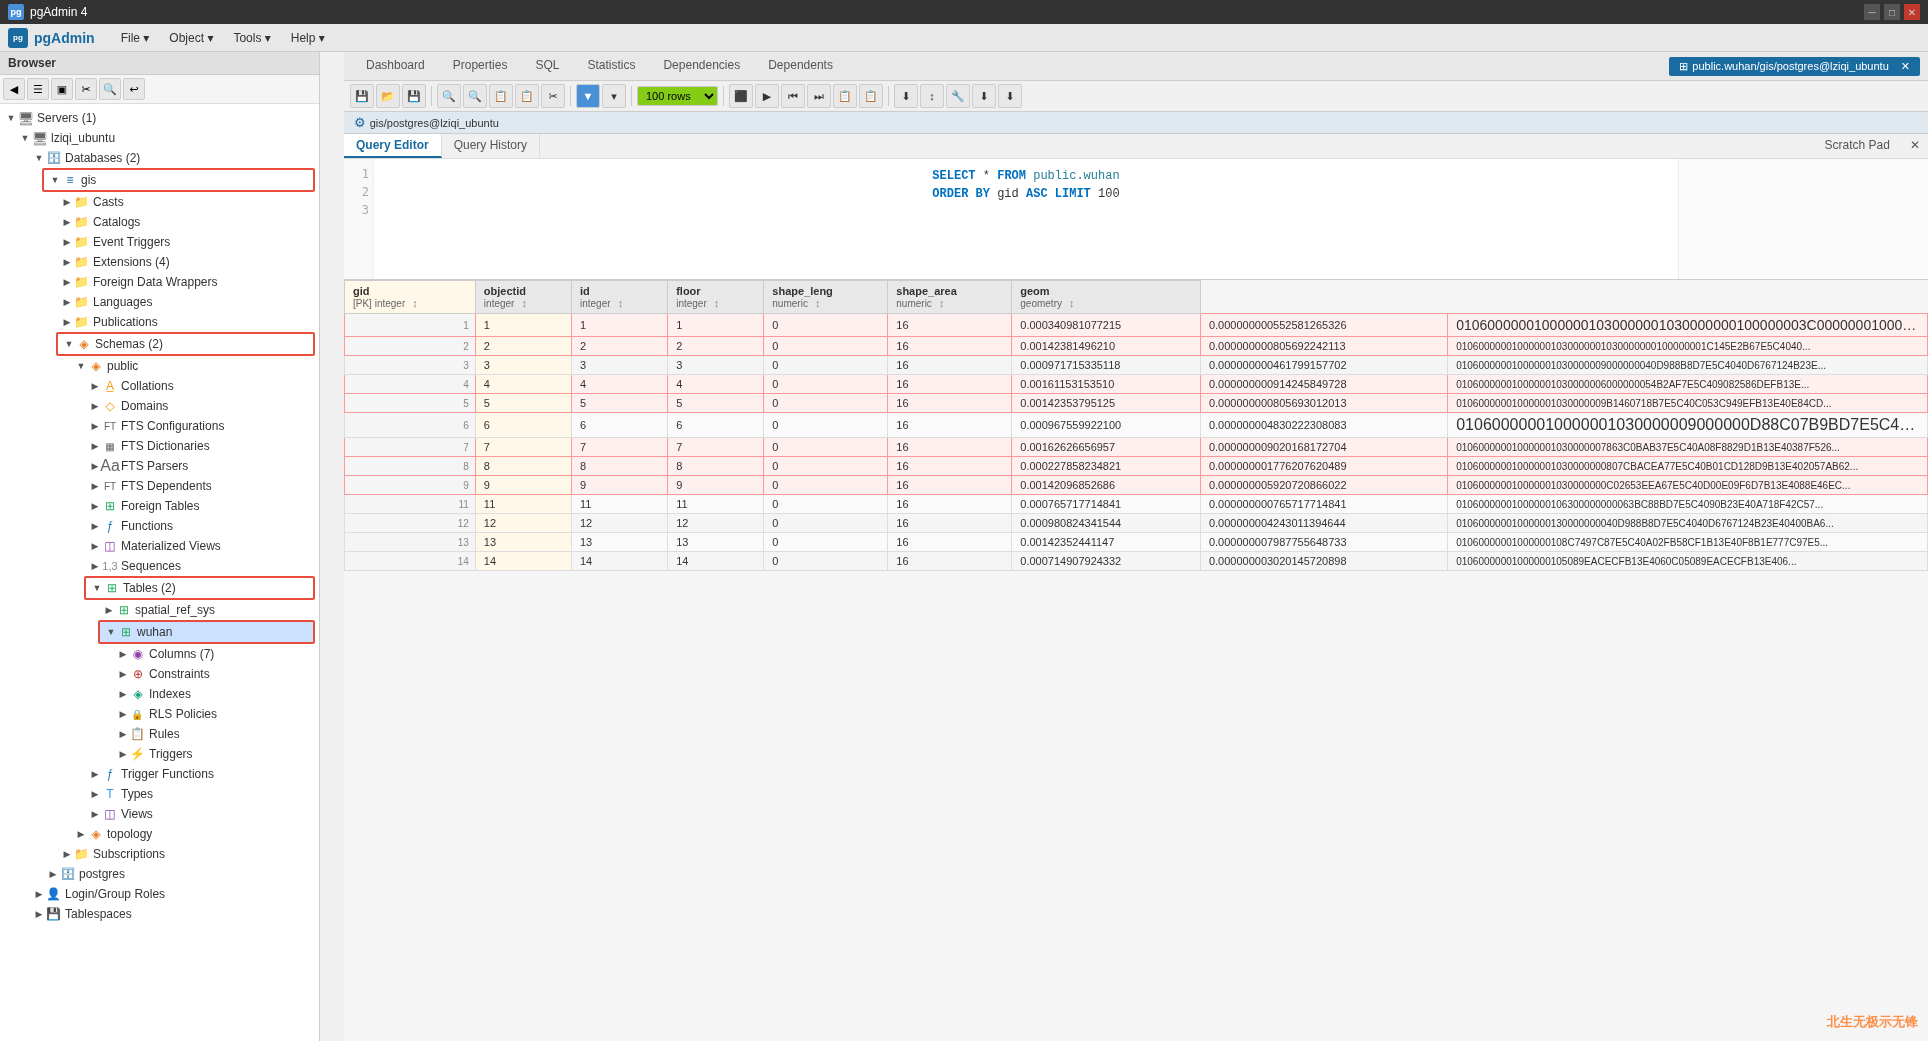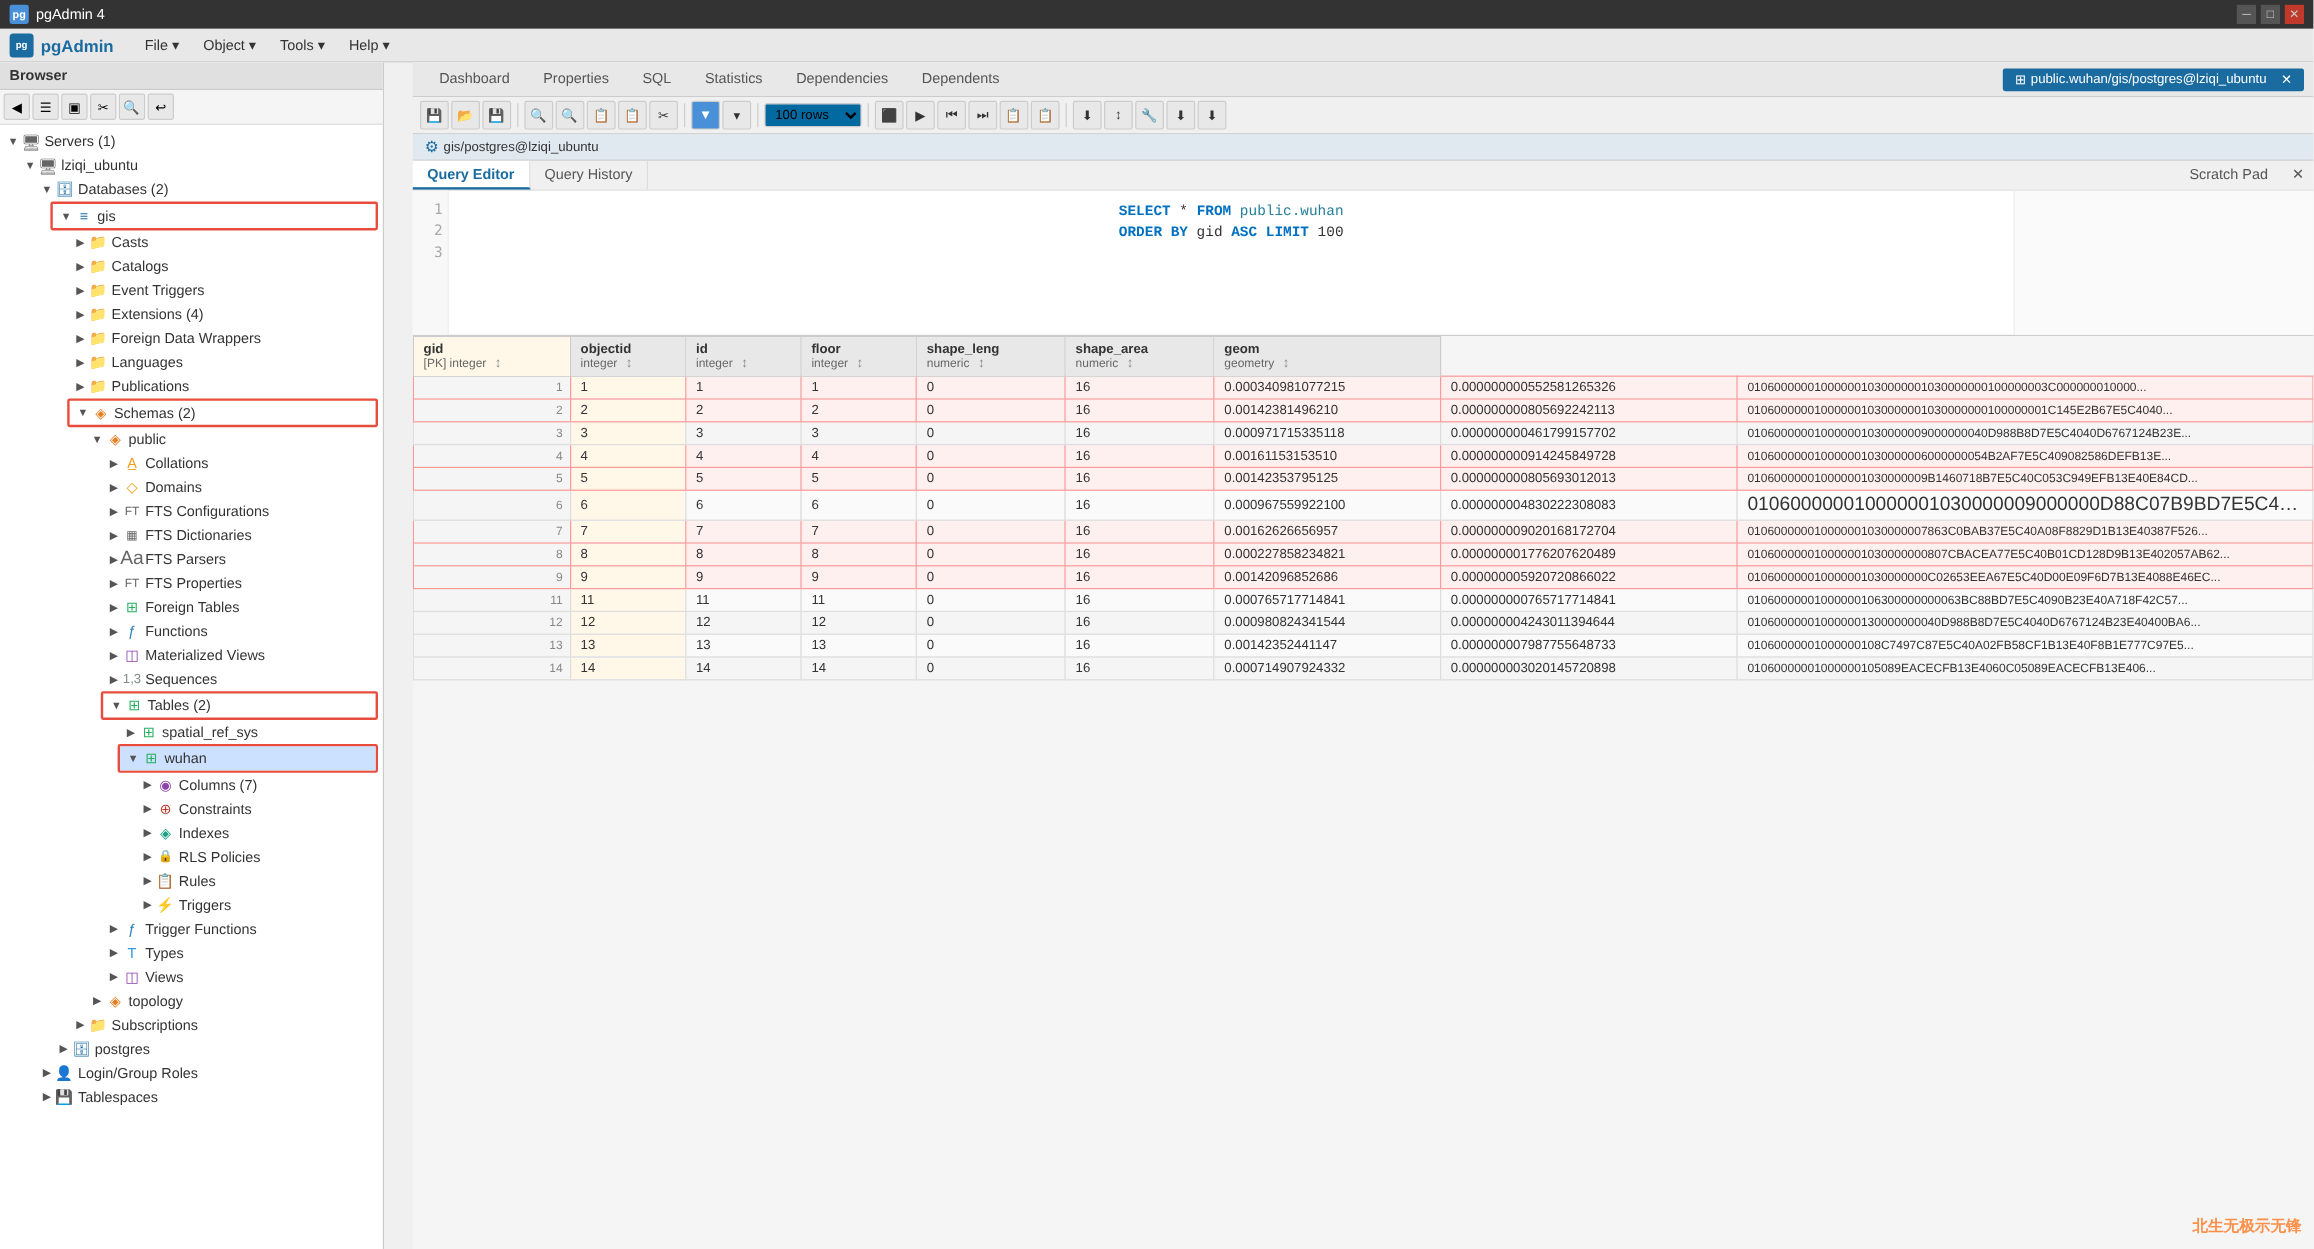--- a/index.html
+++ b/index.html
@@ -66,7 +66,7 @@
     .query-toolbar-btn { width: 24px; height: 24px; background: #e8e8e8; border: 1px solid #ccc; cursor: pointer; display: flex; align-items: center; justify-content: center; font-size: 11px; border-radius: 2px; color: #333; }
     .query-toolbar-btn.active { background: #4a90d9; color: white; }
     .toolbar-sep { width: 1px; height: 20px; background: #ccc; margin: 0 3px; }
-    .rows-select { padding: 2px 4px; border: 1px solid #ccc; border-radius: 2px; font-size: 11px; background: #0369a1; }
+    .rows-select { padding: 2px 4px; border: 1px solid #ccc; border-radius: 2px; font-size: 11px; background: #84cc16; }
 
     
     .query-area { background: #fff; flex: 0 0 auto; border-bottom: 1px solid #ccc; position: relative; }

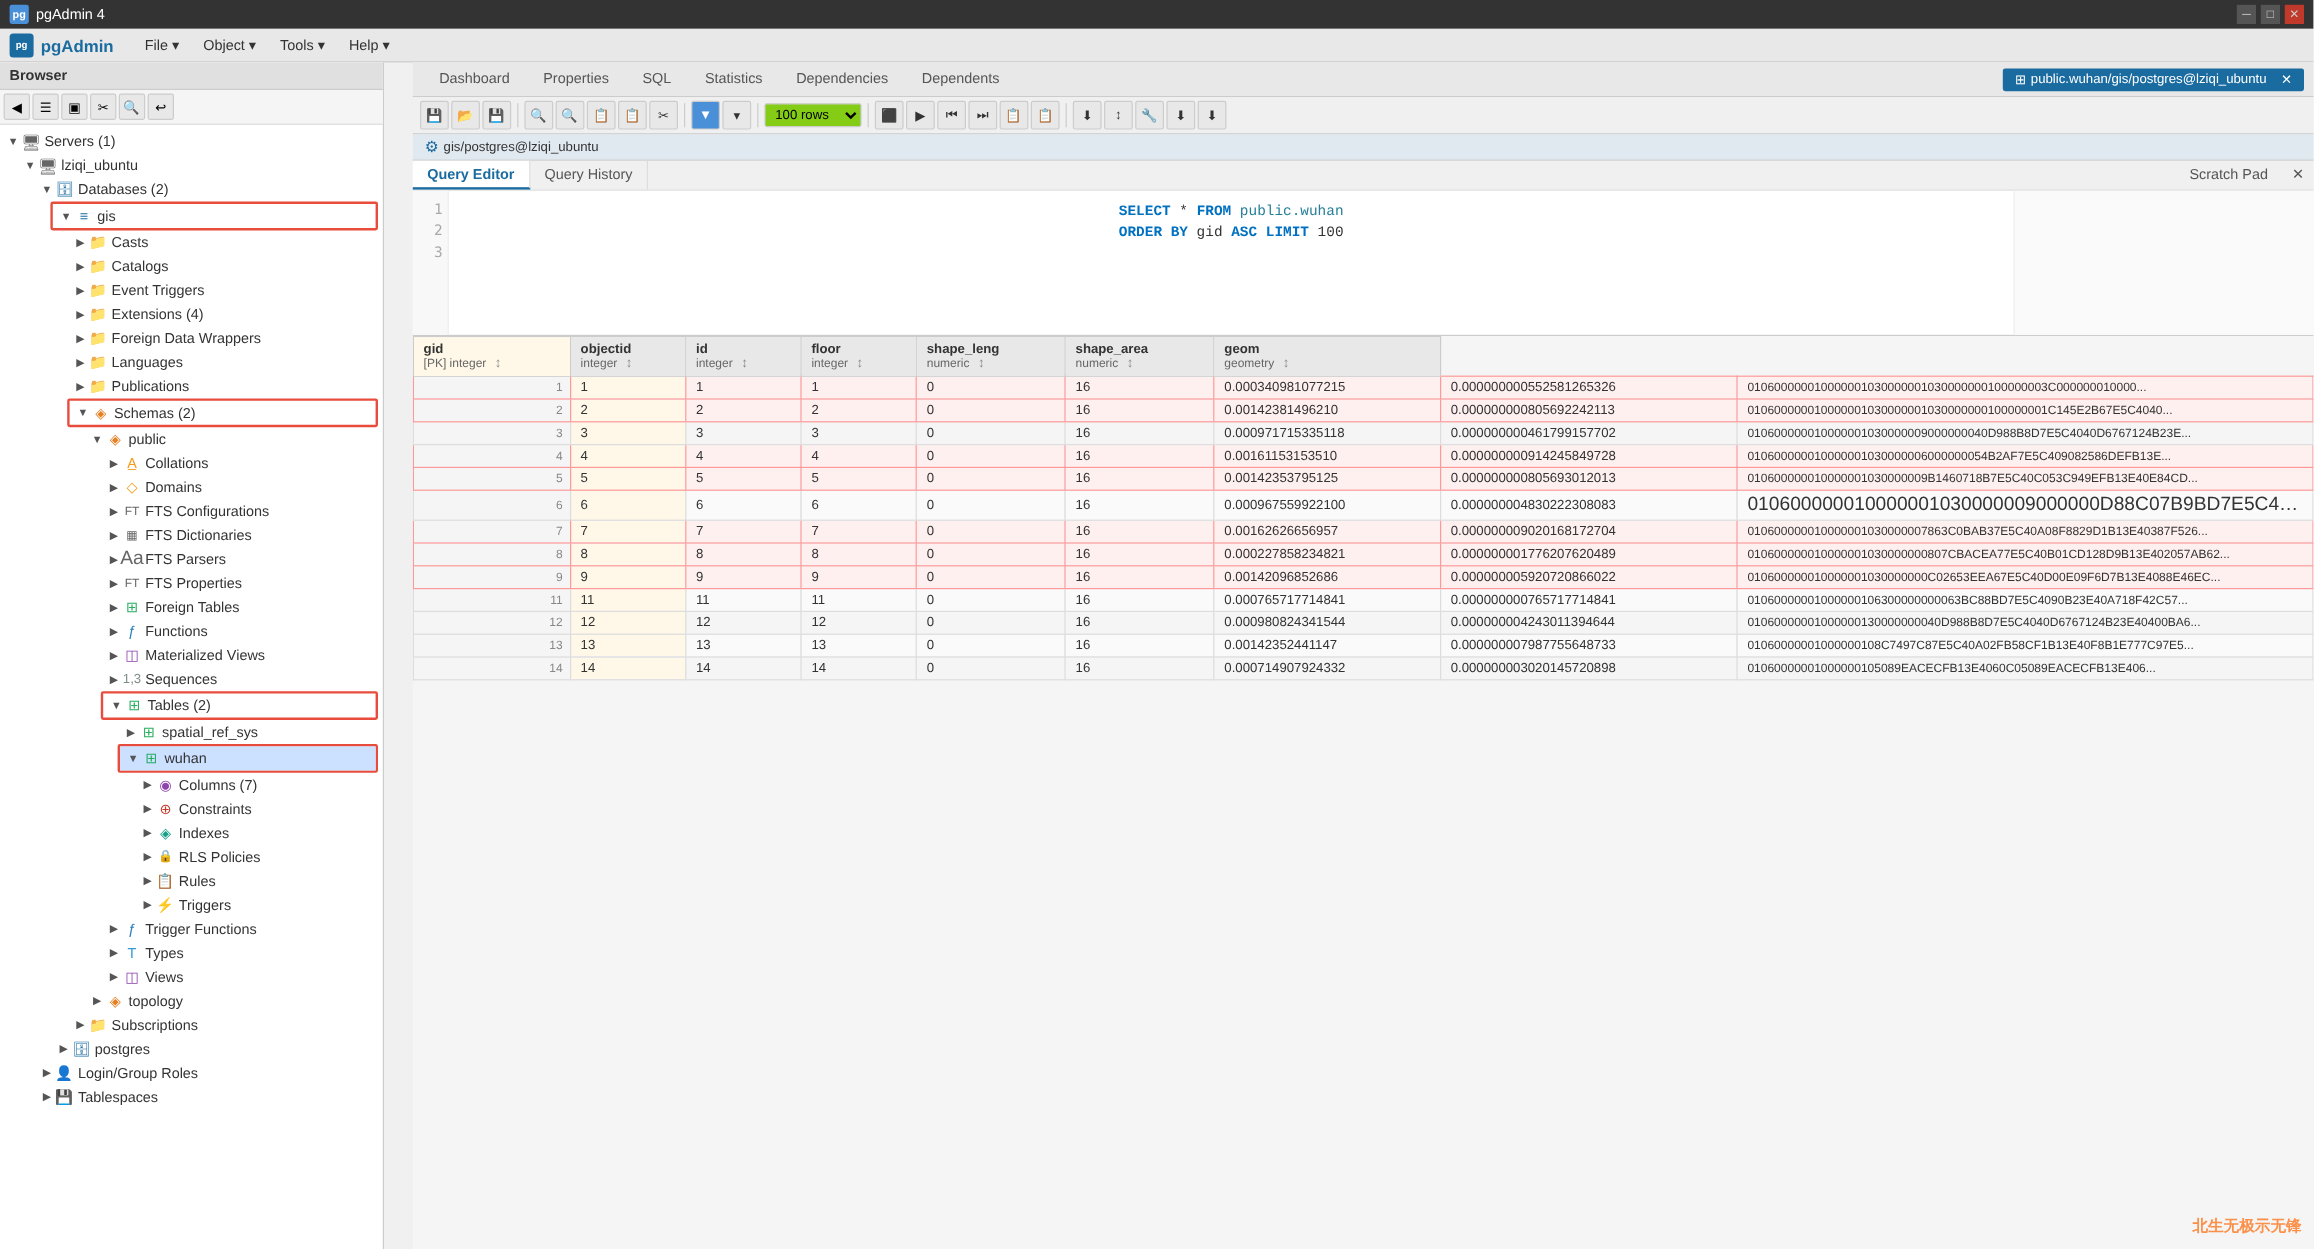--- a/index.html
+++ b/index.html
@@ -526,7 +526,7 @@
                 <td>16</td>
                 <td>0.000340981077215</td>
                 <td>0.000000000552581265326</td>
-                <td style="max-width: 300px; overflow: hidden; text-overflow: ellipsis; font-size: 10px;">010600000010000001030000001030000000100000003C000000010000...</td>
+                <td style="max-width: 300px; overflow: hidden; text-overflow: ellipsis; font-size: 14px;">010600000010000001030000001030000000100000003C000000010000...</td>
               </tr>
               <tr class="highlighted">
                 <td style="color: rgb(136, 136, 136); text-align: right; padding-right: 6px; font-size: 10px; background: rgb(245, 245, 245);">2</td>

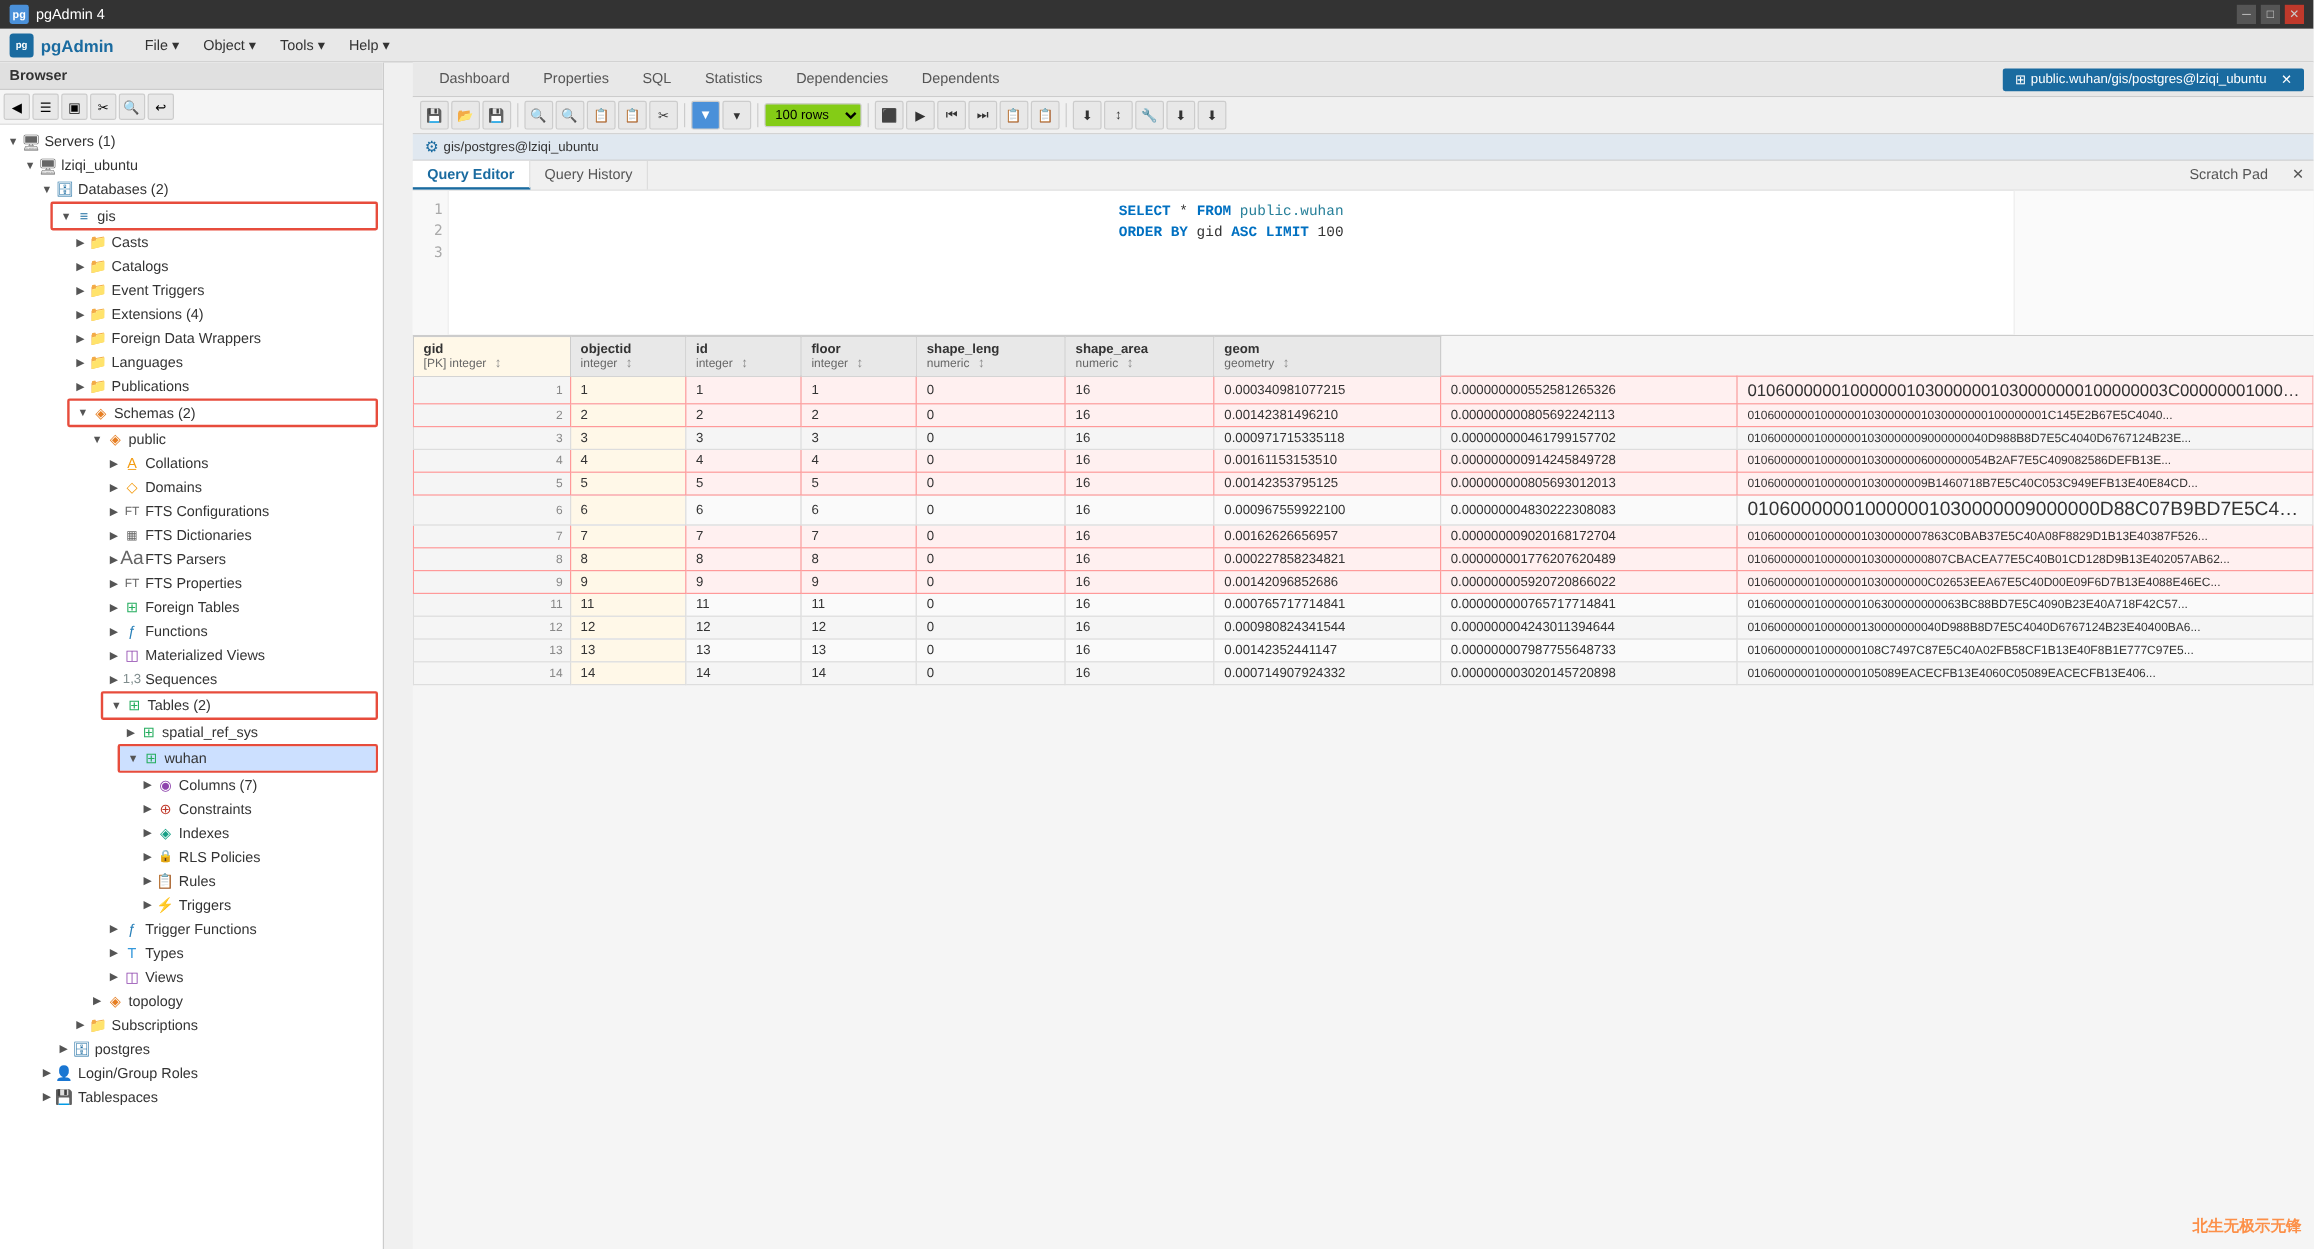--- a/index.html
+++ b/index.html
@@ -256,7 +256,7 @@
                   <div class="tree-item">
                     <span class="tree-arrow">▶</span>
                     <span class="tree-icon" style="font-size:10px; color:#666;">FT</span>
-                    <span class="tree-label">FTS Properties</span>
+                    <span class="tree-label">FTS Dependents</span>
                   </div>
                   <div class="tree-item">
                     <span class="tree-arrow">▶</span>

